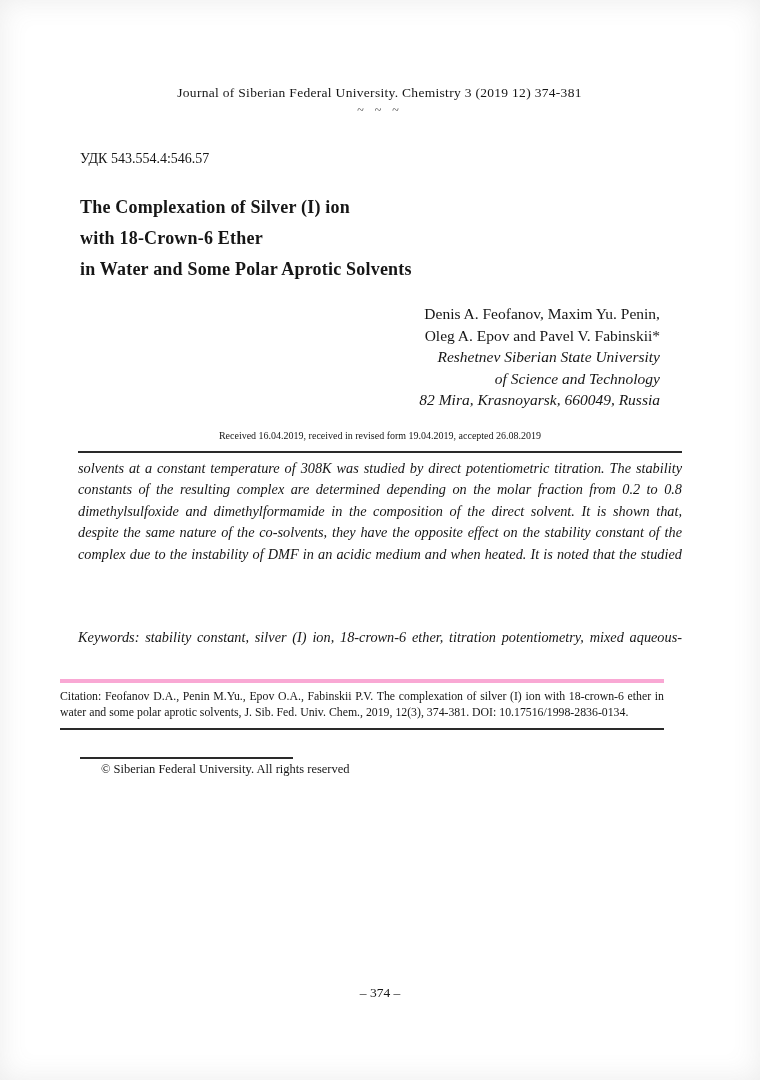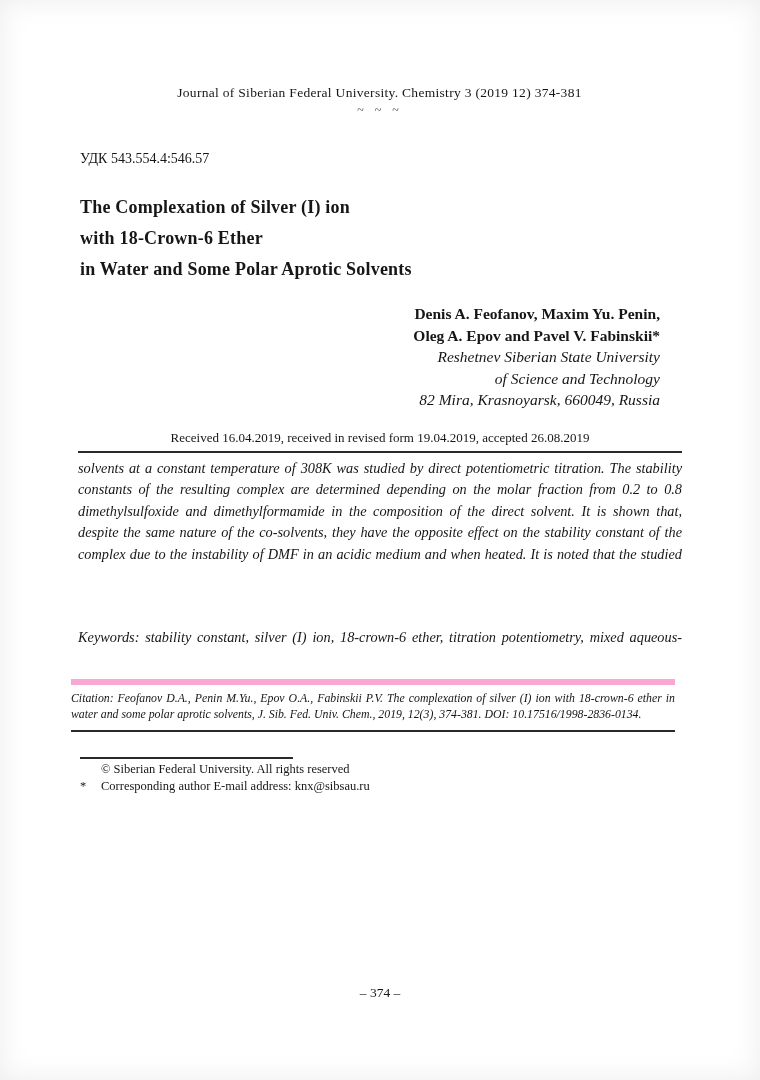--- a/index.html
+++ b/index.html
@@ -51,7 +51,7 @@
     text-align: right;
   }
   .author-names {
-    font-weight: bold;
+    font-weight: normal;
     font-size: 15.5px;
     line-height: 21.5px;
   }

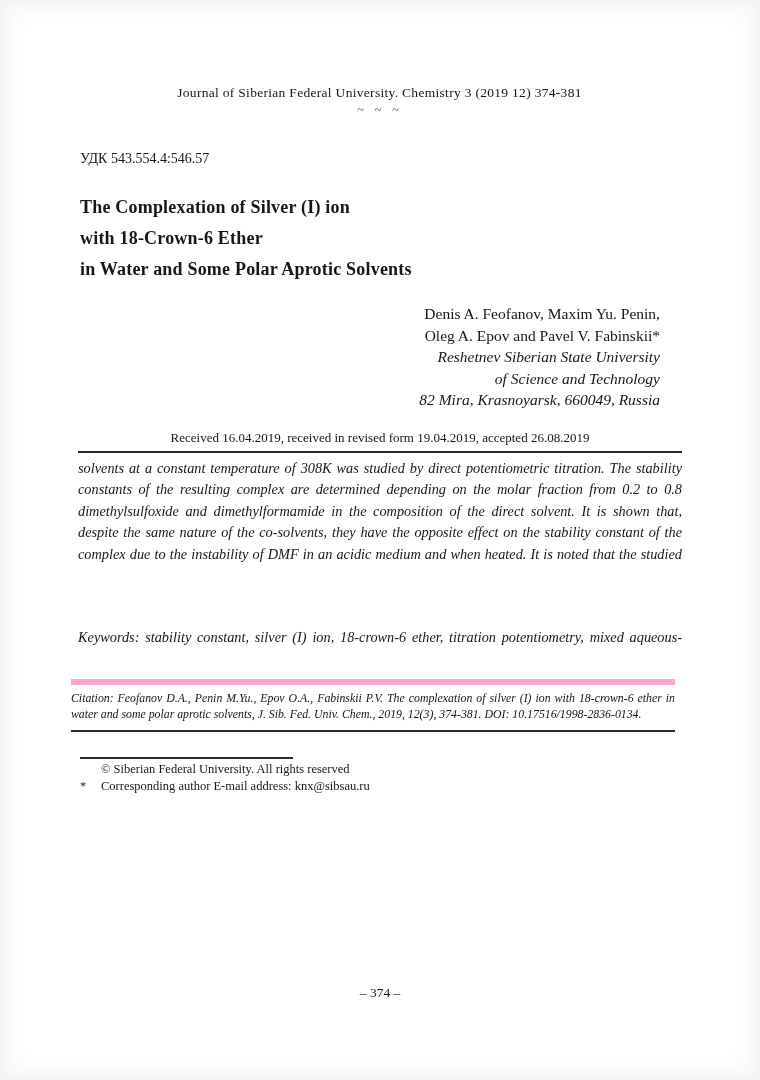--- a/index.html
+++ b/index.html
@@ -64,7 +64,7 @@
     position: absolute;
     top: 430px; left: 0; right: 0;
     text-align: center;
-    font-size: 13px;
+    font-size: 10px;
   }
   .rule-main {
     position: absolute;

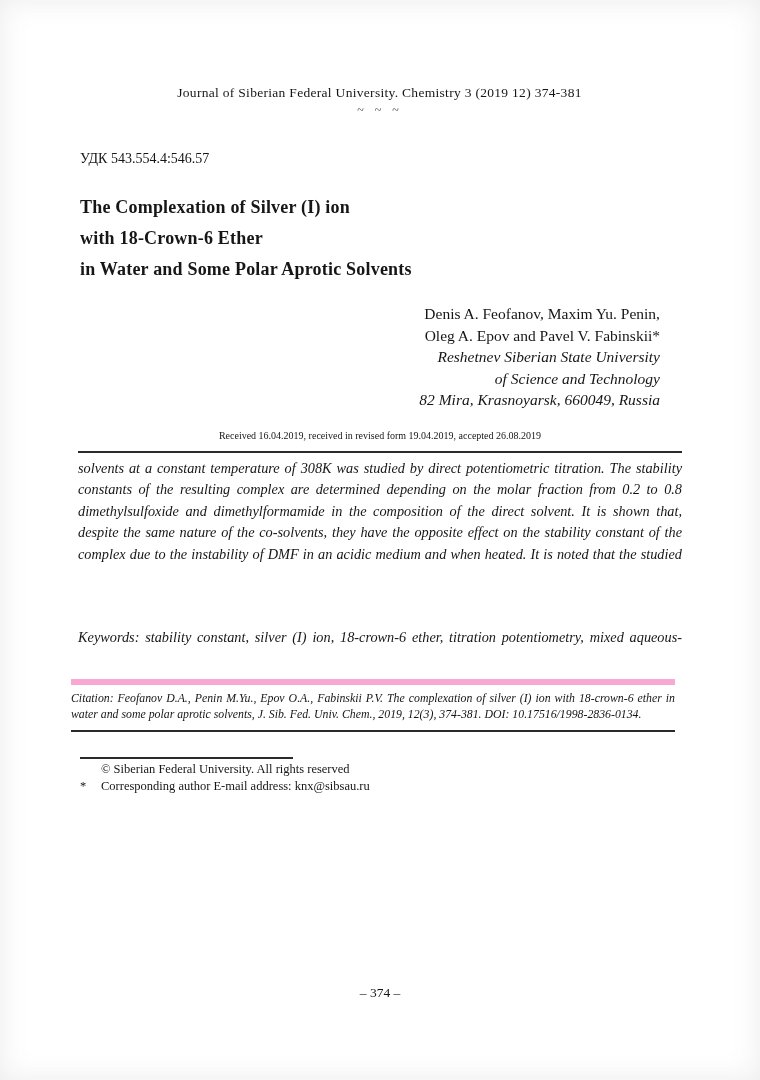--- a/index.html
+++ b/index.html
@@ -99,11 +99,10 @@
   }
   .citation-block {
     position: absolute;
-    top: 679px; left: 71px; width: 604px;
-    border-top: 6px solid #f9a8d4;
+    top: 679px; left: 60px; width: 604px;
+    border-top: 4px solid #f9a8d4;
     border-bottom: 2px solid #2a2a2a;
     padding: 6px 0 8px 0;
-    font-style: italic;
   }
   .citation-text {
     font-size: 11.8px;

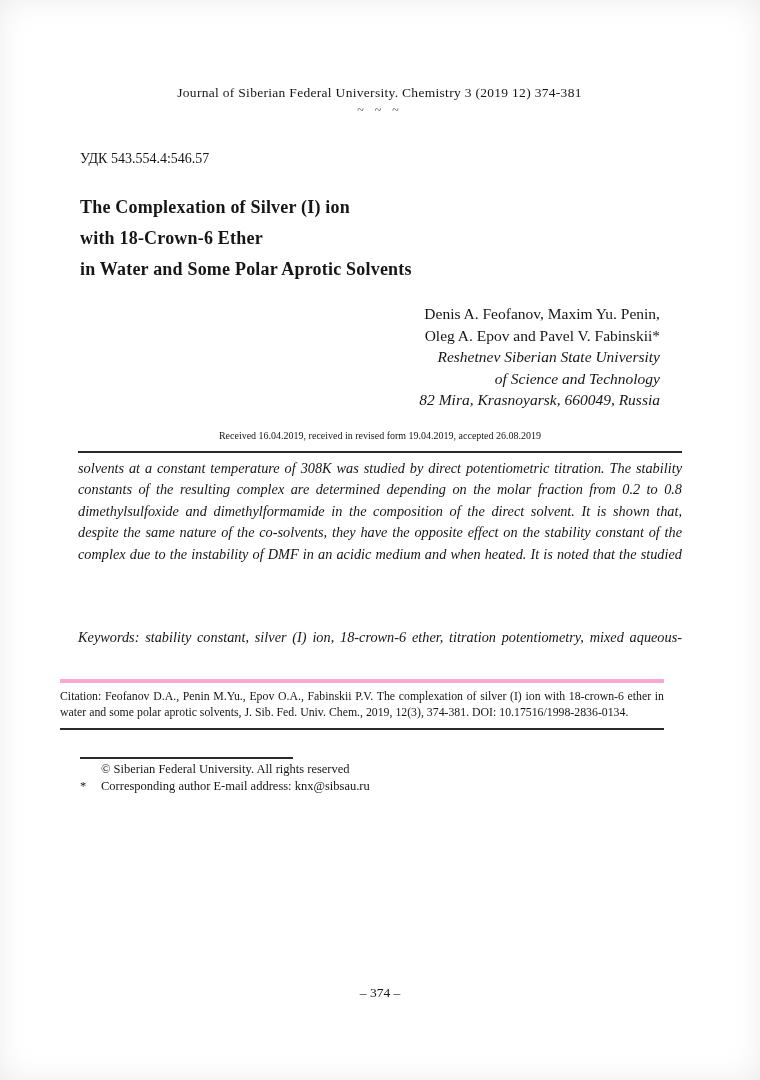--- a/index.html
+++ b/index.html
@@ -183,9 +183,6 @@
 
   <div class="footnote-rule"></div>
   <div class="footnote-copyright">© Siberian Federal University. All rights reserved</div>
-  <div class="footnote-line2">
-    <span class="footnote-marker">*</span><span>Corresponding author E-mail address: knx@sibsau.ru</span>
-  </div>
 
   <div class="page-number">– 374 –</div>
 

